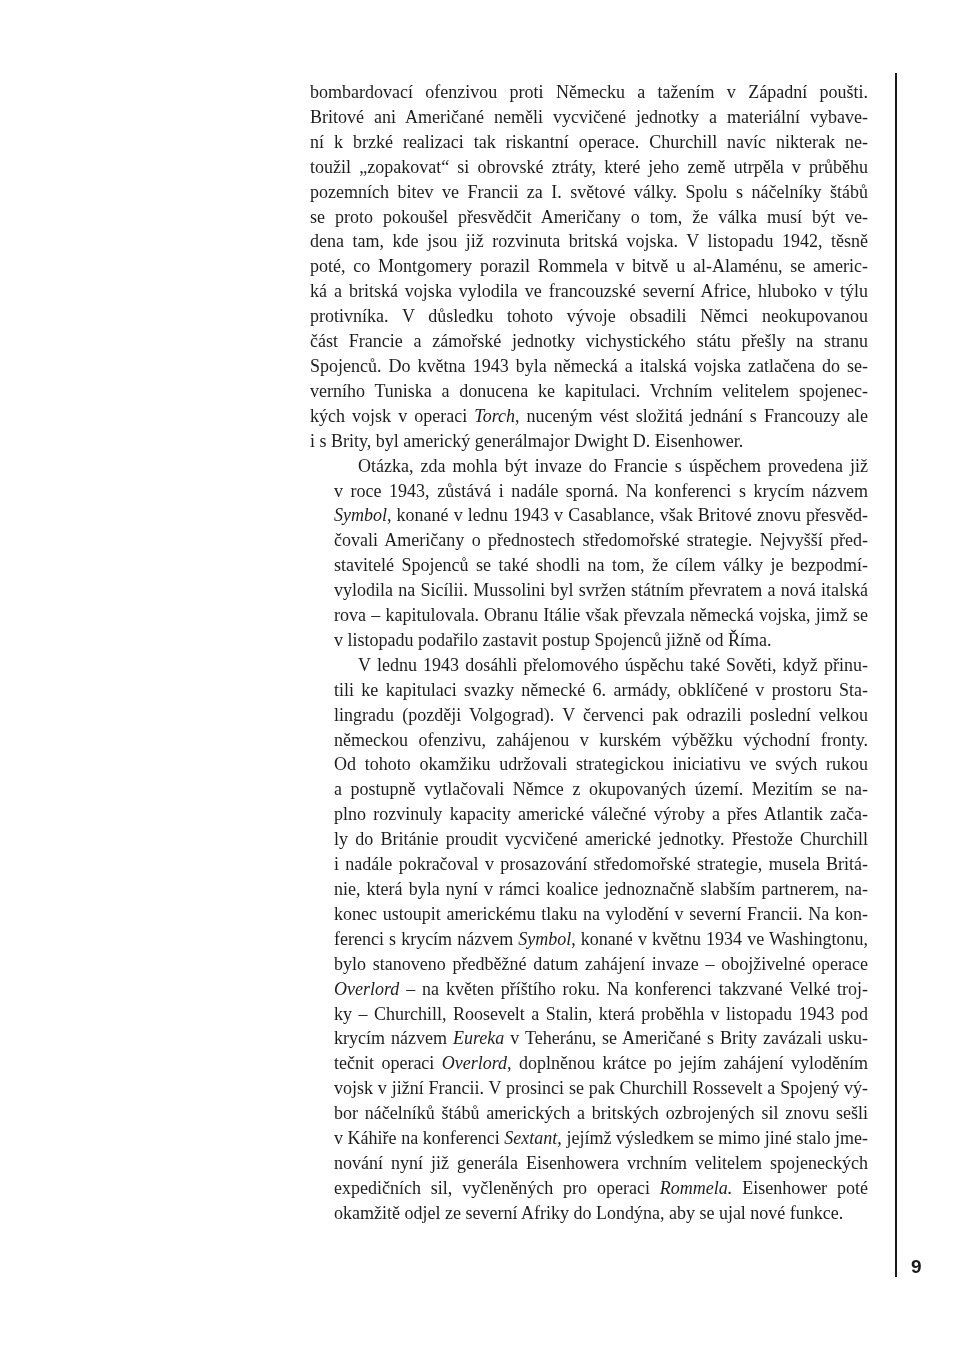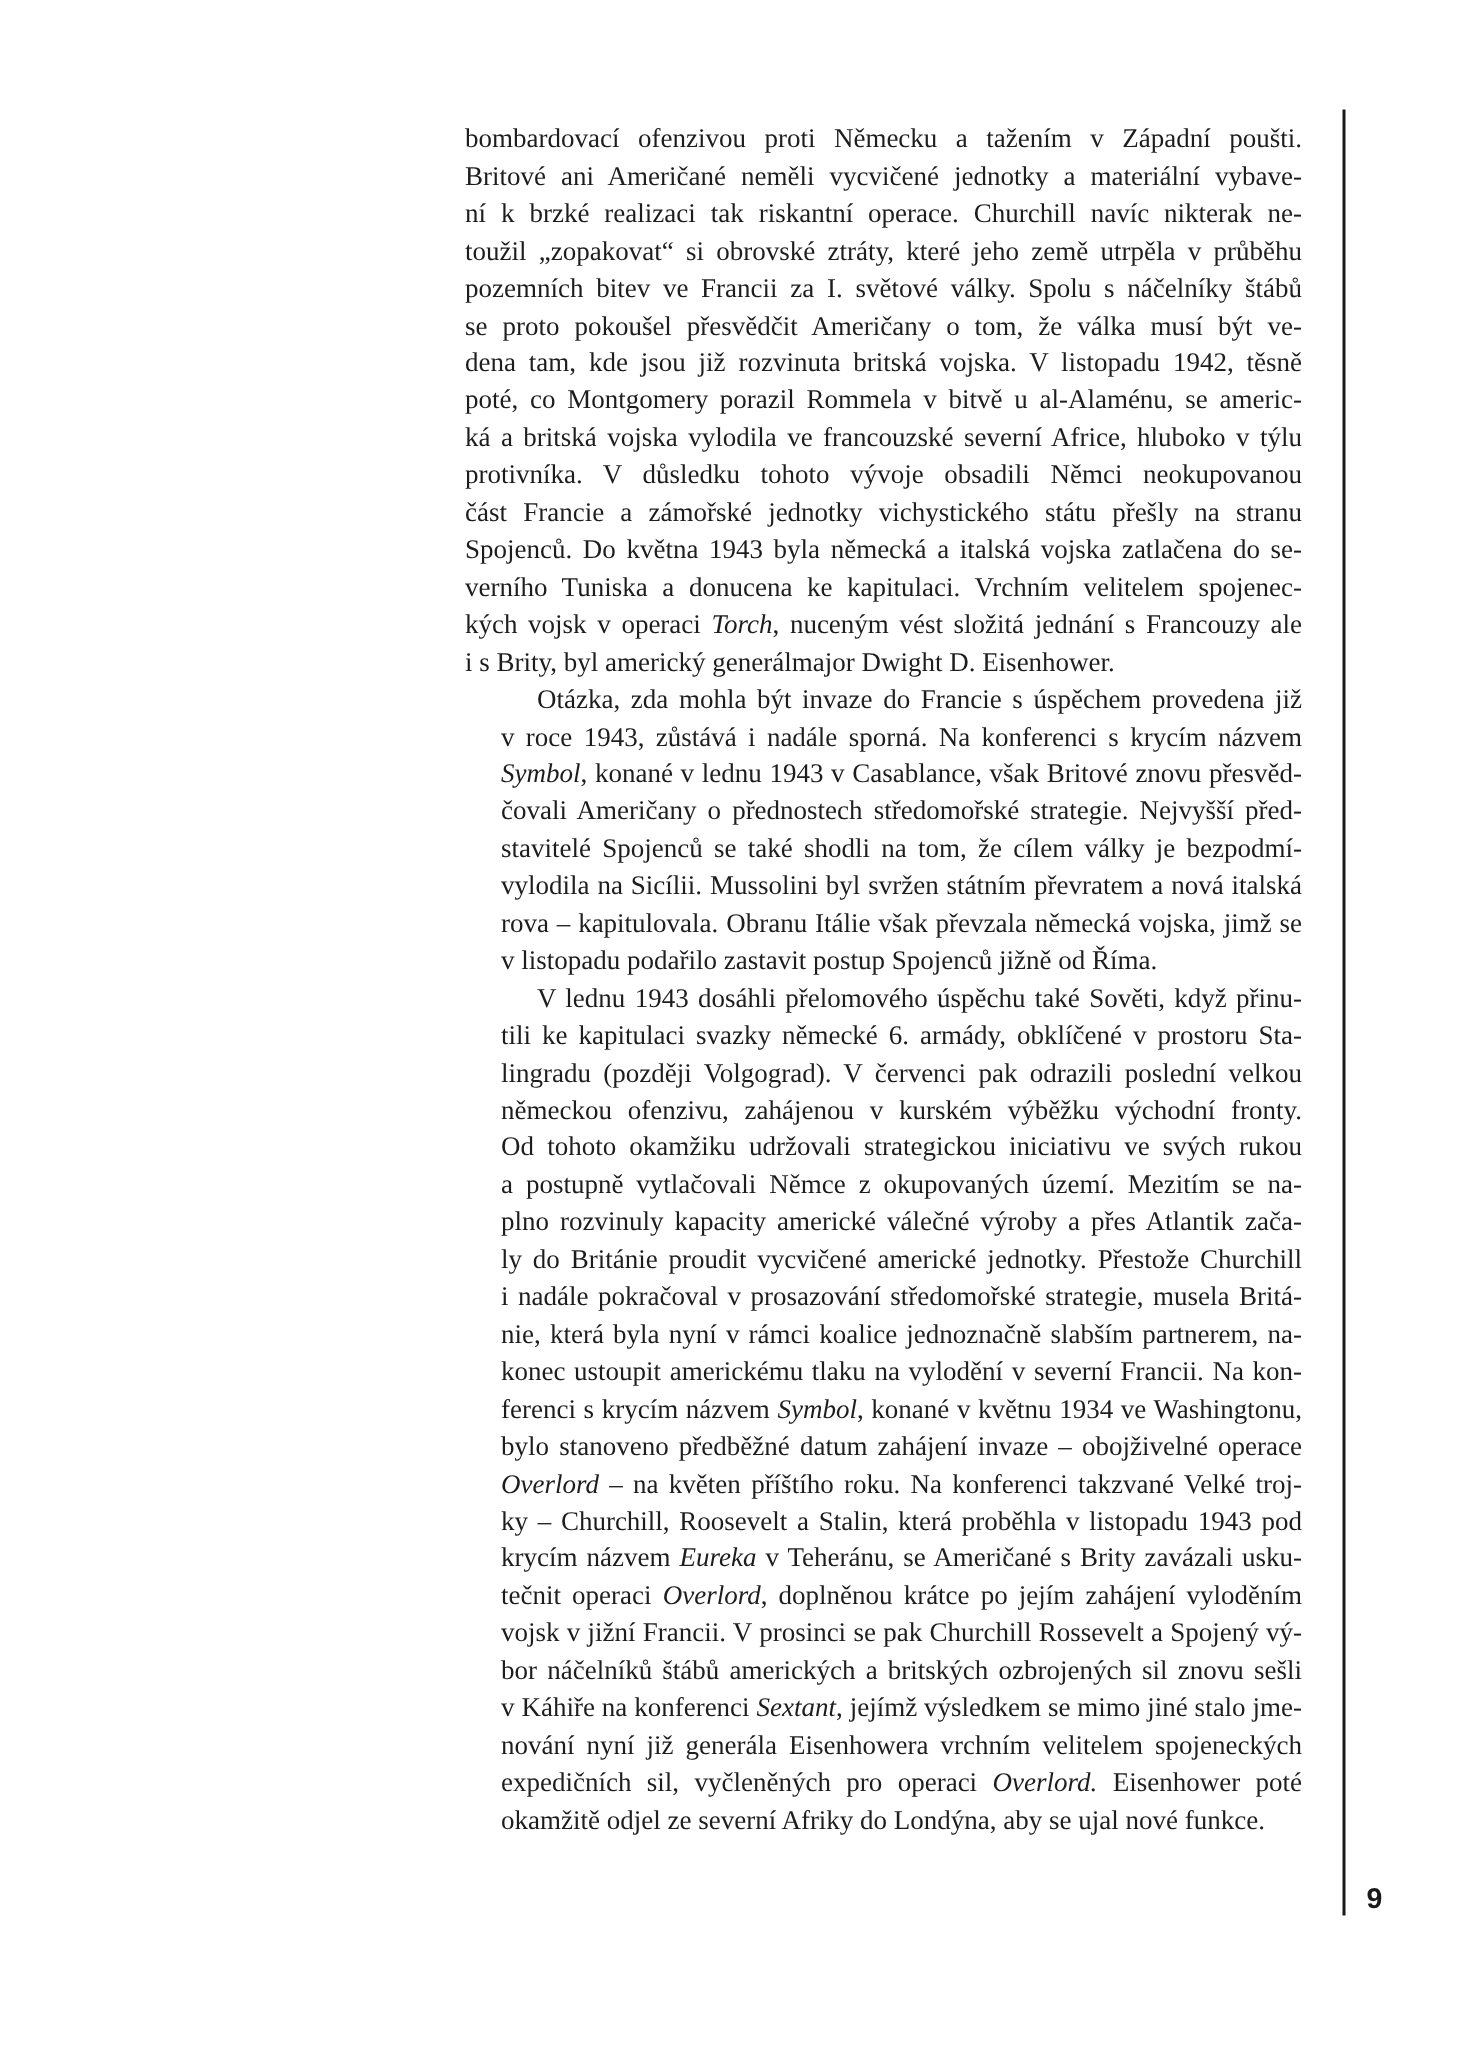--- a/index.html
+++ b/index.html
@@ -125,7 +125,7 @@
         <span class="line"><span>bor náčelníků štábů amerických a britských ozbrojených sil znovu sešli</span></span>
         <span class="line"><span>v Káhiře na konferenci </span><em>Sextant</em><span>, jejímž výsledkem se mimo jiné stalo jme-</span></span>
         <span class="line"><span>nování nyní již generála Eisenhowera vrchním velitelem spojeneckých</span></span>
-        <span class="line"><span>expedičních sil, vyčleněných pro operaci </span><em>Overlord.</em><span> Eisenhower poté</span></span>
+        <span class="line"><span>expedičních sil, vyčleněných pro operaci </span><em>Rommela.</em><span> Eisenhower poté</span></span>
         <span class="line last"><span>okamžitě odjel ze severní Afriky do Londýna, aby se ujal nové funkce.</span></span>
       </div>
     </div>

